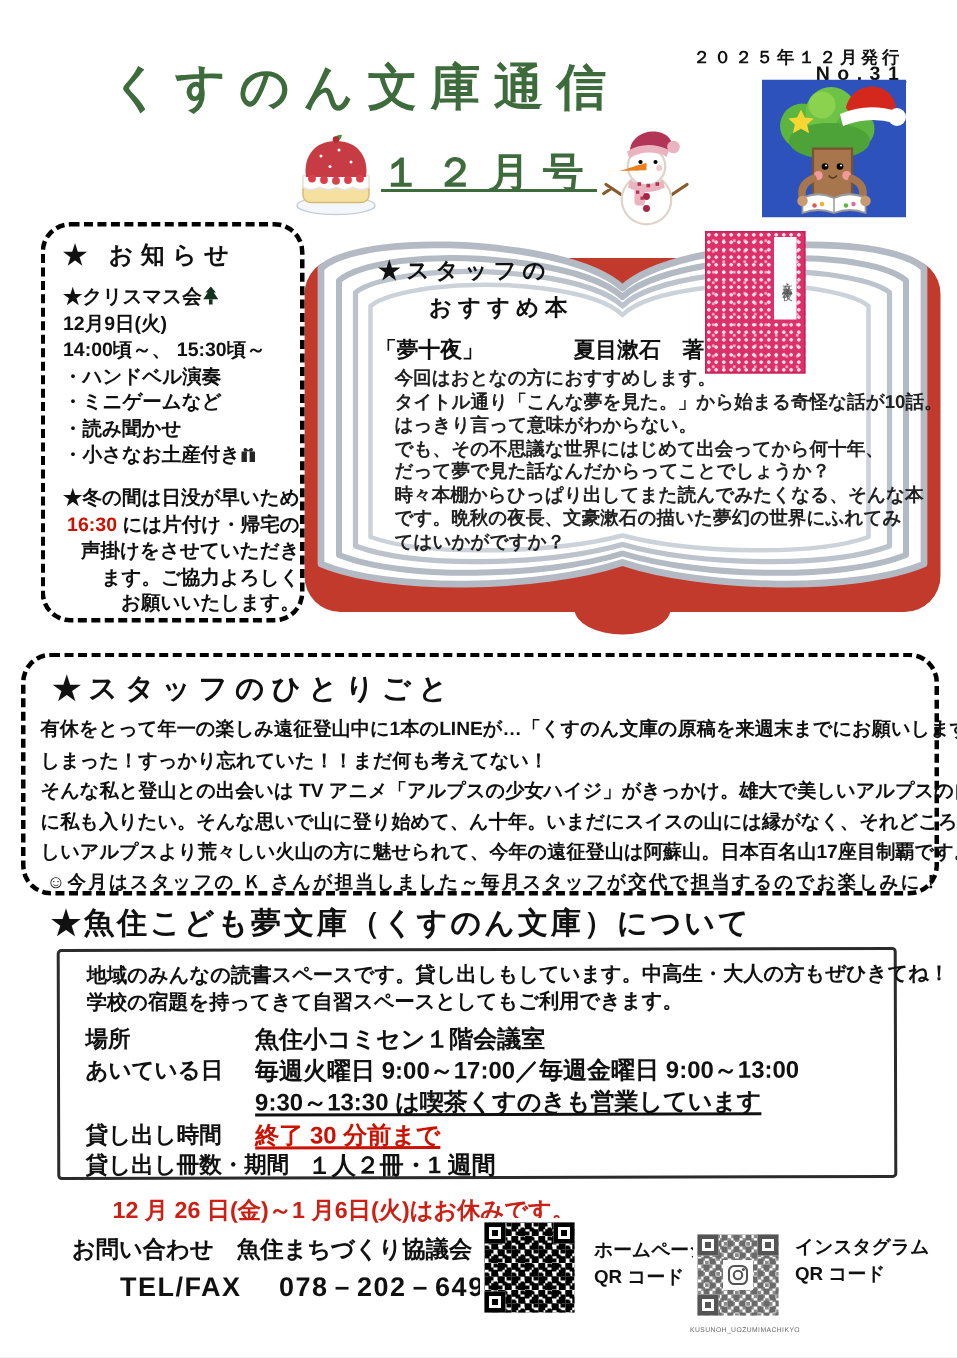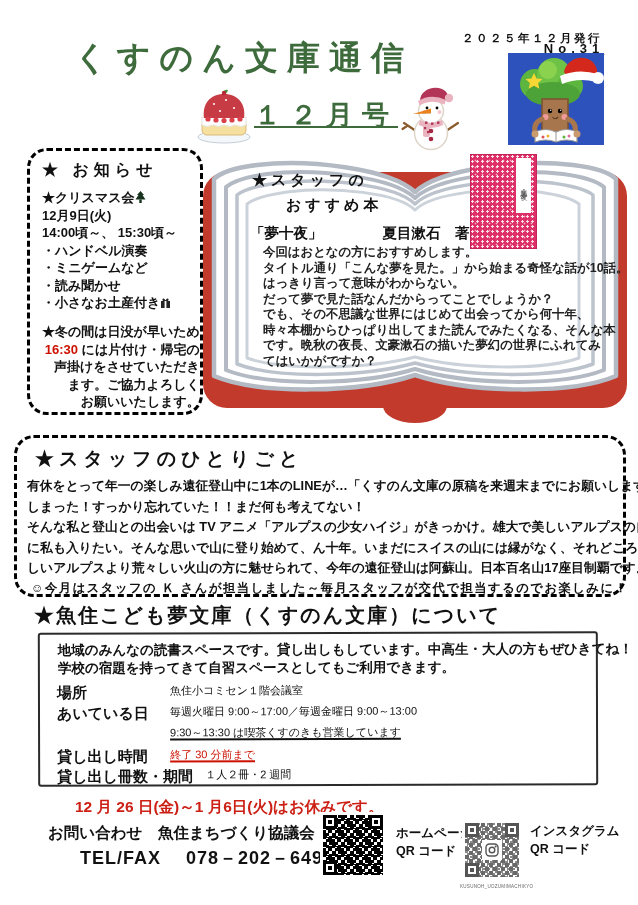--- a/index.html
+++ b/index.html
@@ -190,8 +190,8 @@
     <div class="rec-line">今回はおとなの方におすすめします。</div>
     <div class="rec-line">タイトル通り「こんな夢を見た。」から始まる奇怪な話が10話。</div>
     <div class="rec-line">はっきり言って意味がわからない。</div>
+    <div class="rec-line">でも、その不思議な世界にはじめて出会ってから何十年、</div>
     <div class="rec-line">だって夢で見た話なんだからってことでしょうか？</div>
-    <div class="rec-line">でも、その不思議な世界にはじめて出会ってから何十年、</div>
     <div class="rec-line">時々本棚からひっぱり出してまた読んでみたくなる、そんな本</div>
     <div class="rec-line">です。晩秋の夜長、文豪漱石の描いた夢幻の世界にふれてみ</div>
     <div class="rec-line">てはいかがですか？</div>

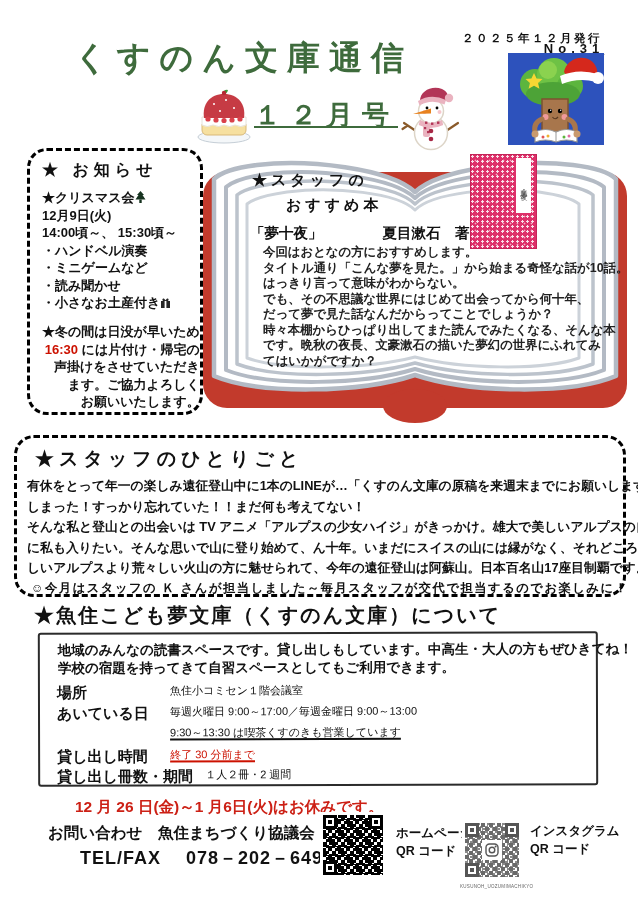--- a/index.html
+++ b/index.html
@@ -52,7 +52,7 @@
   .info-box{border:2px solid #2b2b2b;border-radius:3px;background:#fff;box-sizing:border-box;transform:rotate(-.15deg);}
   .intro-line{font-size:13.5px;font-weight:700;line-height:18px;white-space:nowrap;}
   .row-label{font-size:15px;font-weight:700;white-space:nowrap;}
-  .row-value{font-size:11px;font-weight:400;white-space:nowrap;}
+  .row-value{font-size:16px;font-weight:700;white-space:nowrap;}
   .u{text-decoration:underline;text-decoration-thickness:1.5px;text-underline-offset:2px;}
   .red-u{color:#cc1100;text-decoration:underline;text-decoration-color:#cc1100;text-decoration-thickness:1.5px;text-underline-offset:2px;}
 

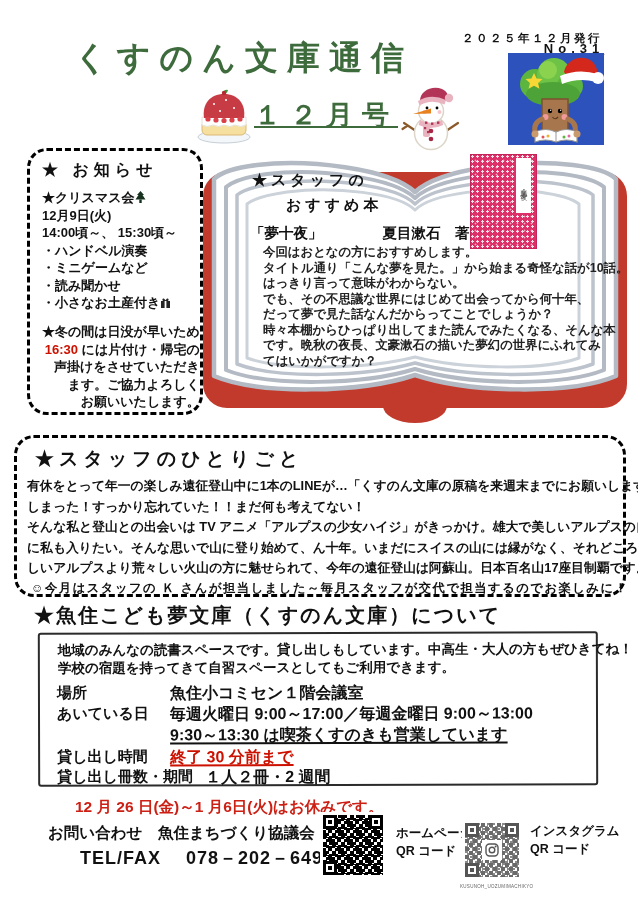--- a/index.html
+++ b/index.html
@@ -253,7 +253,7 @@
     <div class="abs row-value red-u" style="left:130px;top:113px;">終了 30 分前まで</div>
 
     <div class="abs row-label" style="left:17px;top:133px;">貸し出し冊数・期間</div>
-    <div class="abs row-value" style="left:165px;top:133px;">１人２冊・2 週間</div>
+    <div class="abs row-value" style="left:165px;top:133px;">１人２冊・1 週間</div>
   </div>
 
   <div class="abs holiday" style="left:75px;top:797px;">12 月 26 日(金)～1 月6日(火)はお休みです。</div>

